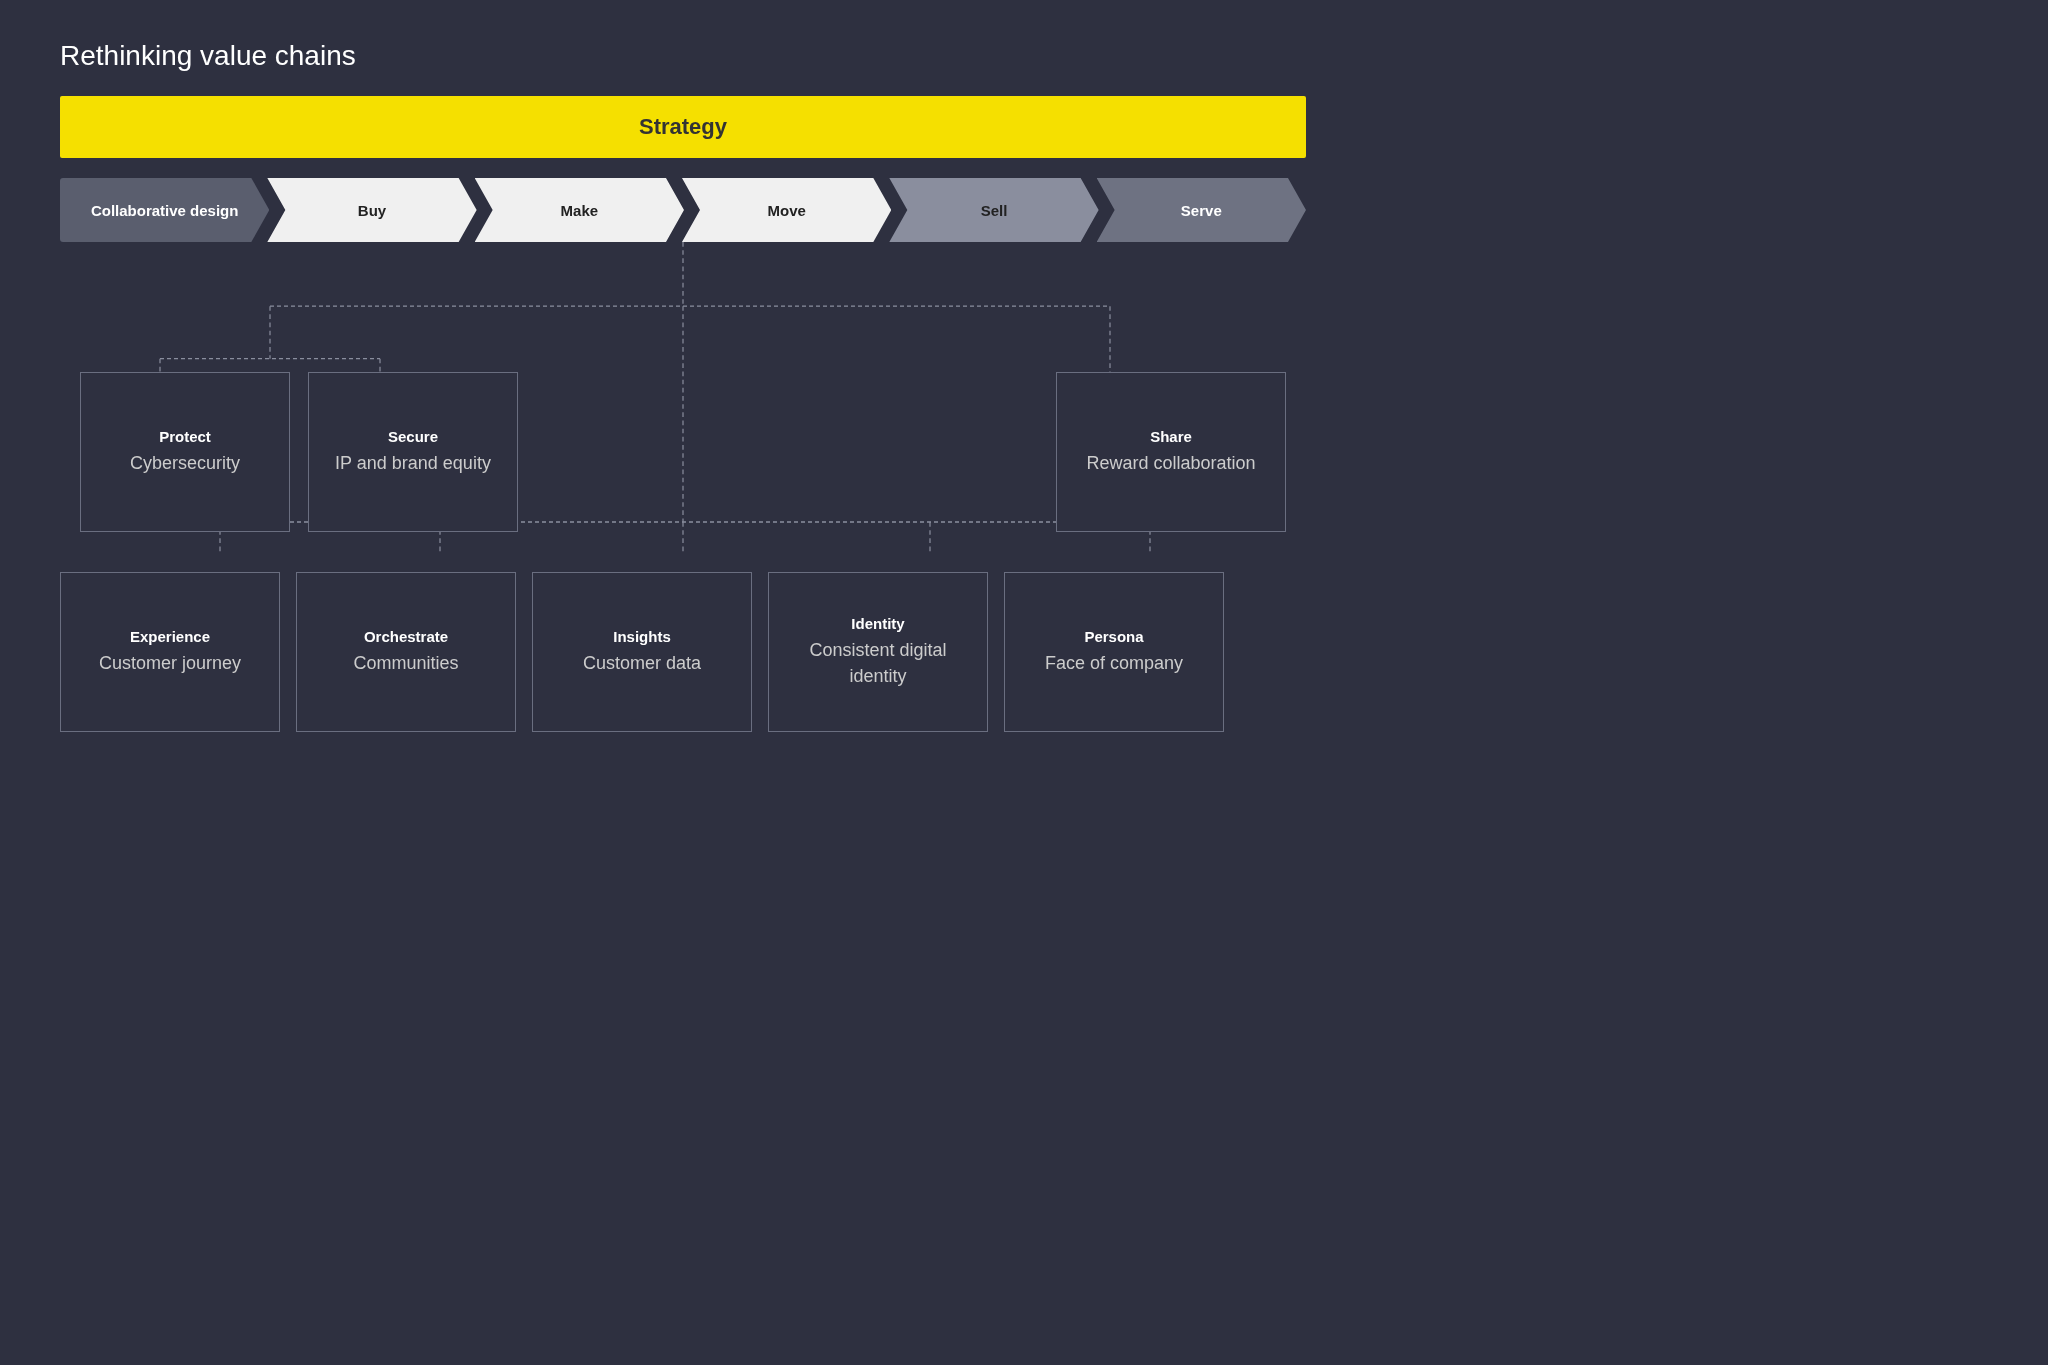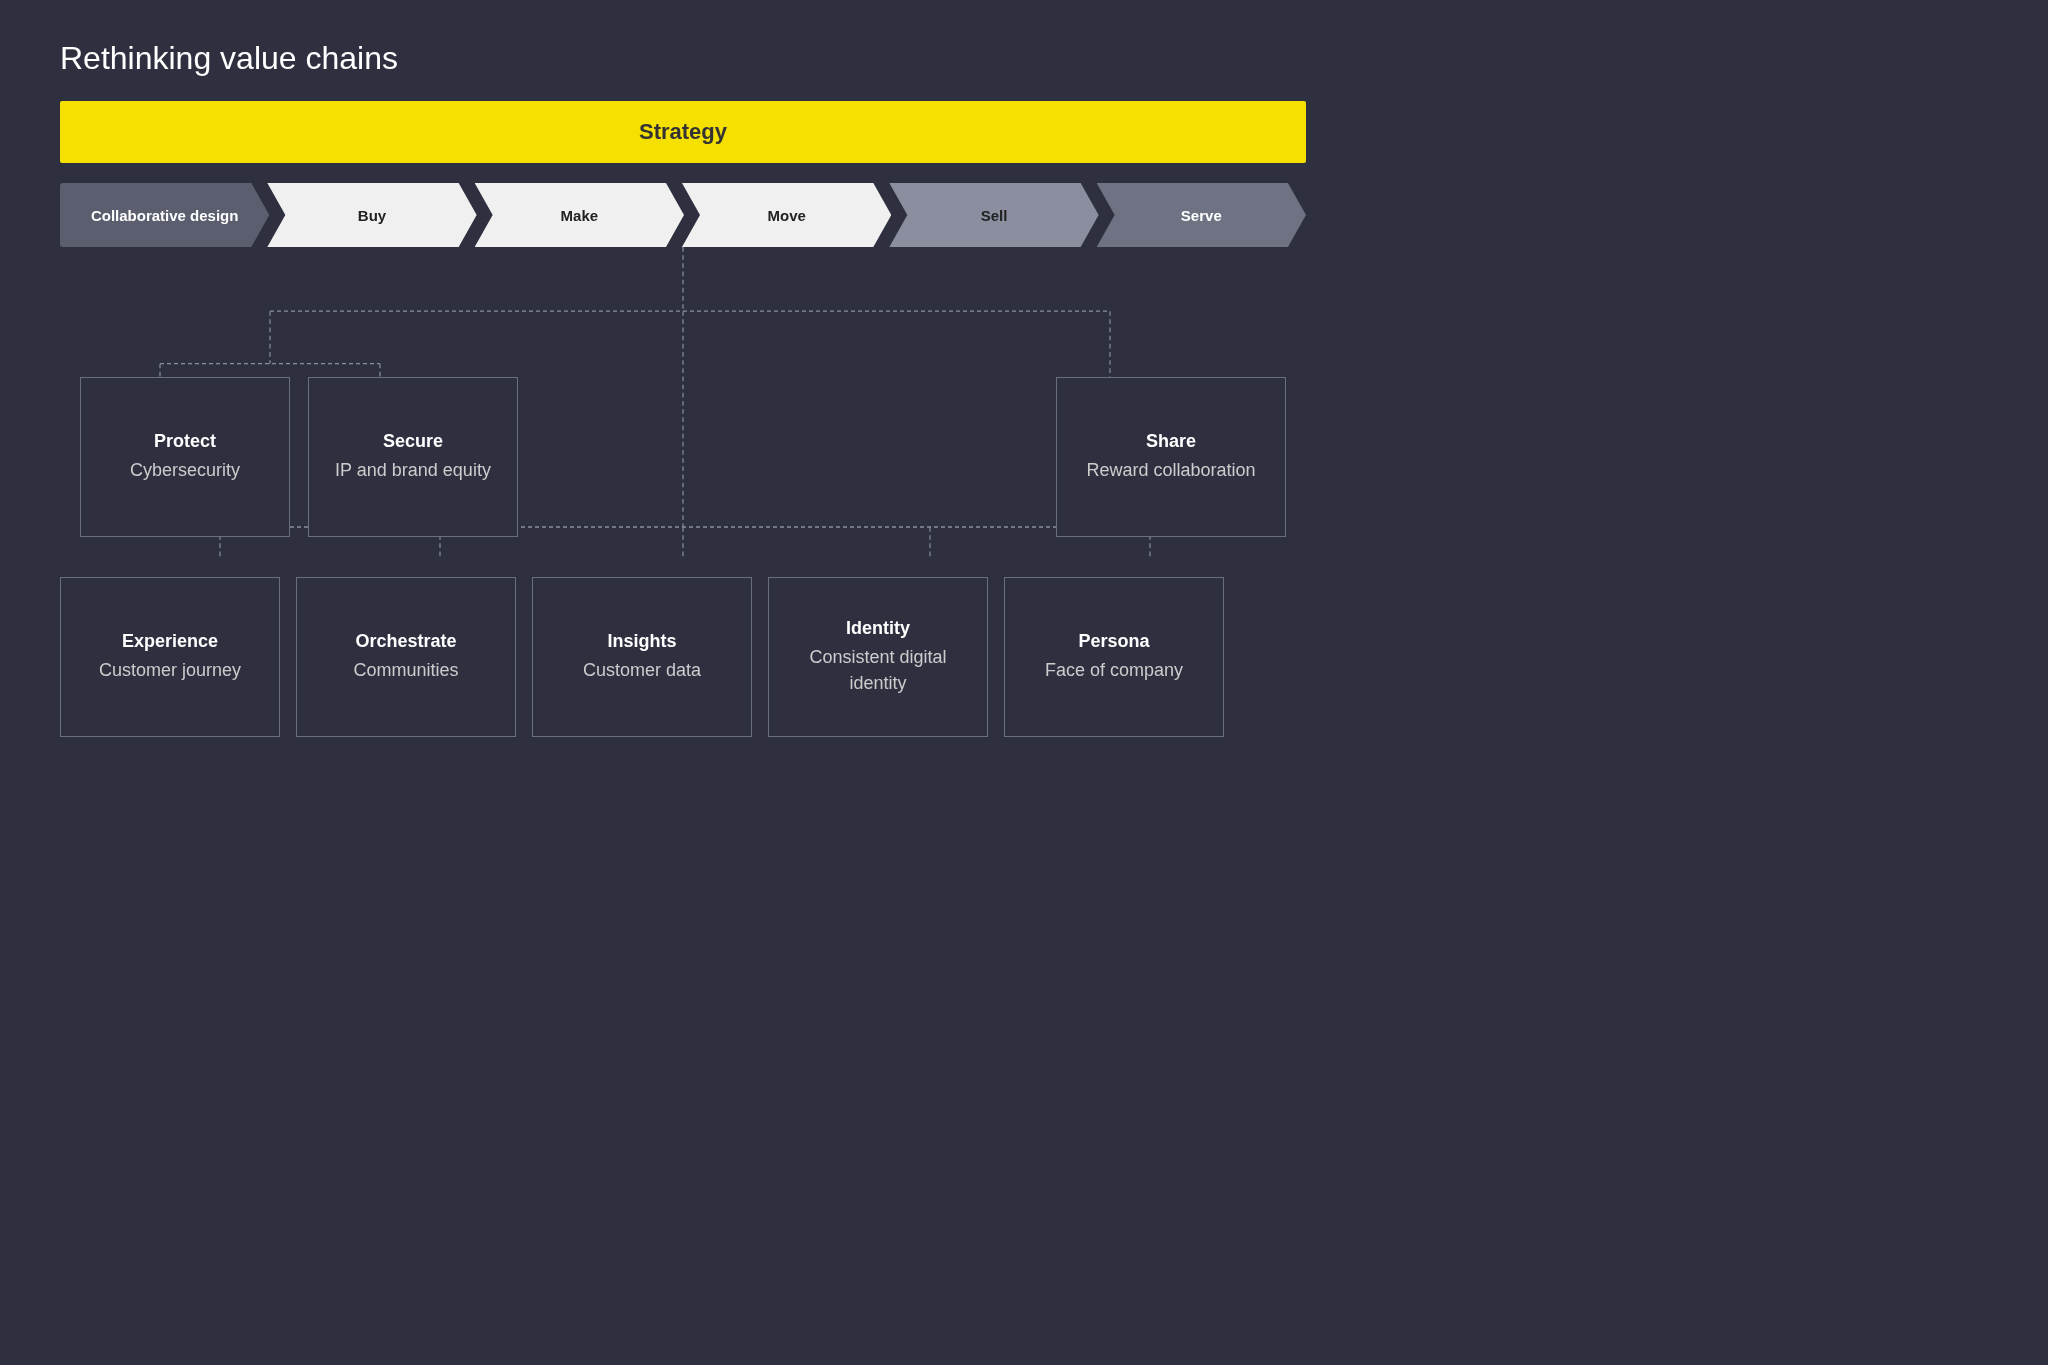--- a/index.html
+++ b/index.html
@@ -20,7 +20,7 @@
     
     .page-title {
       color: #ffffff;
-      font-size: 32px;
+      font-size: 28px;
       font-weight: 400;
       margin-bottom: 24px;
     }

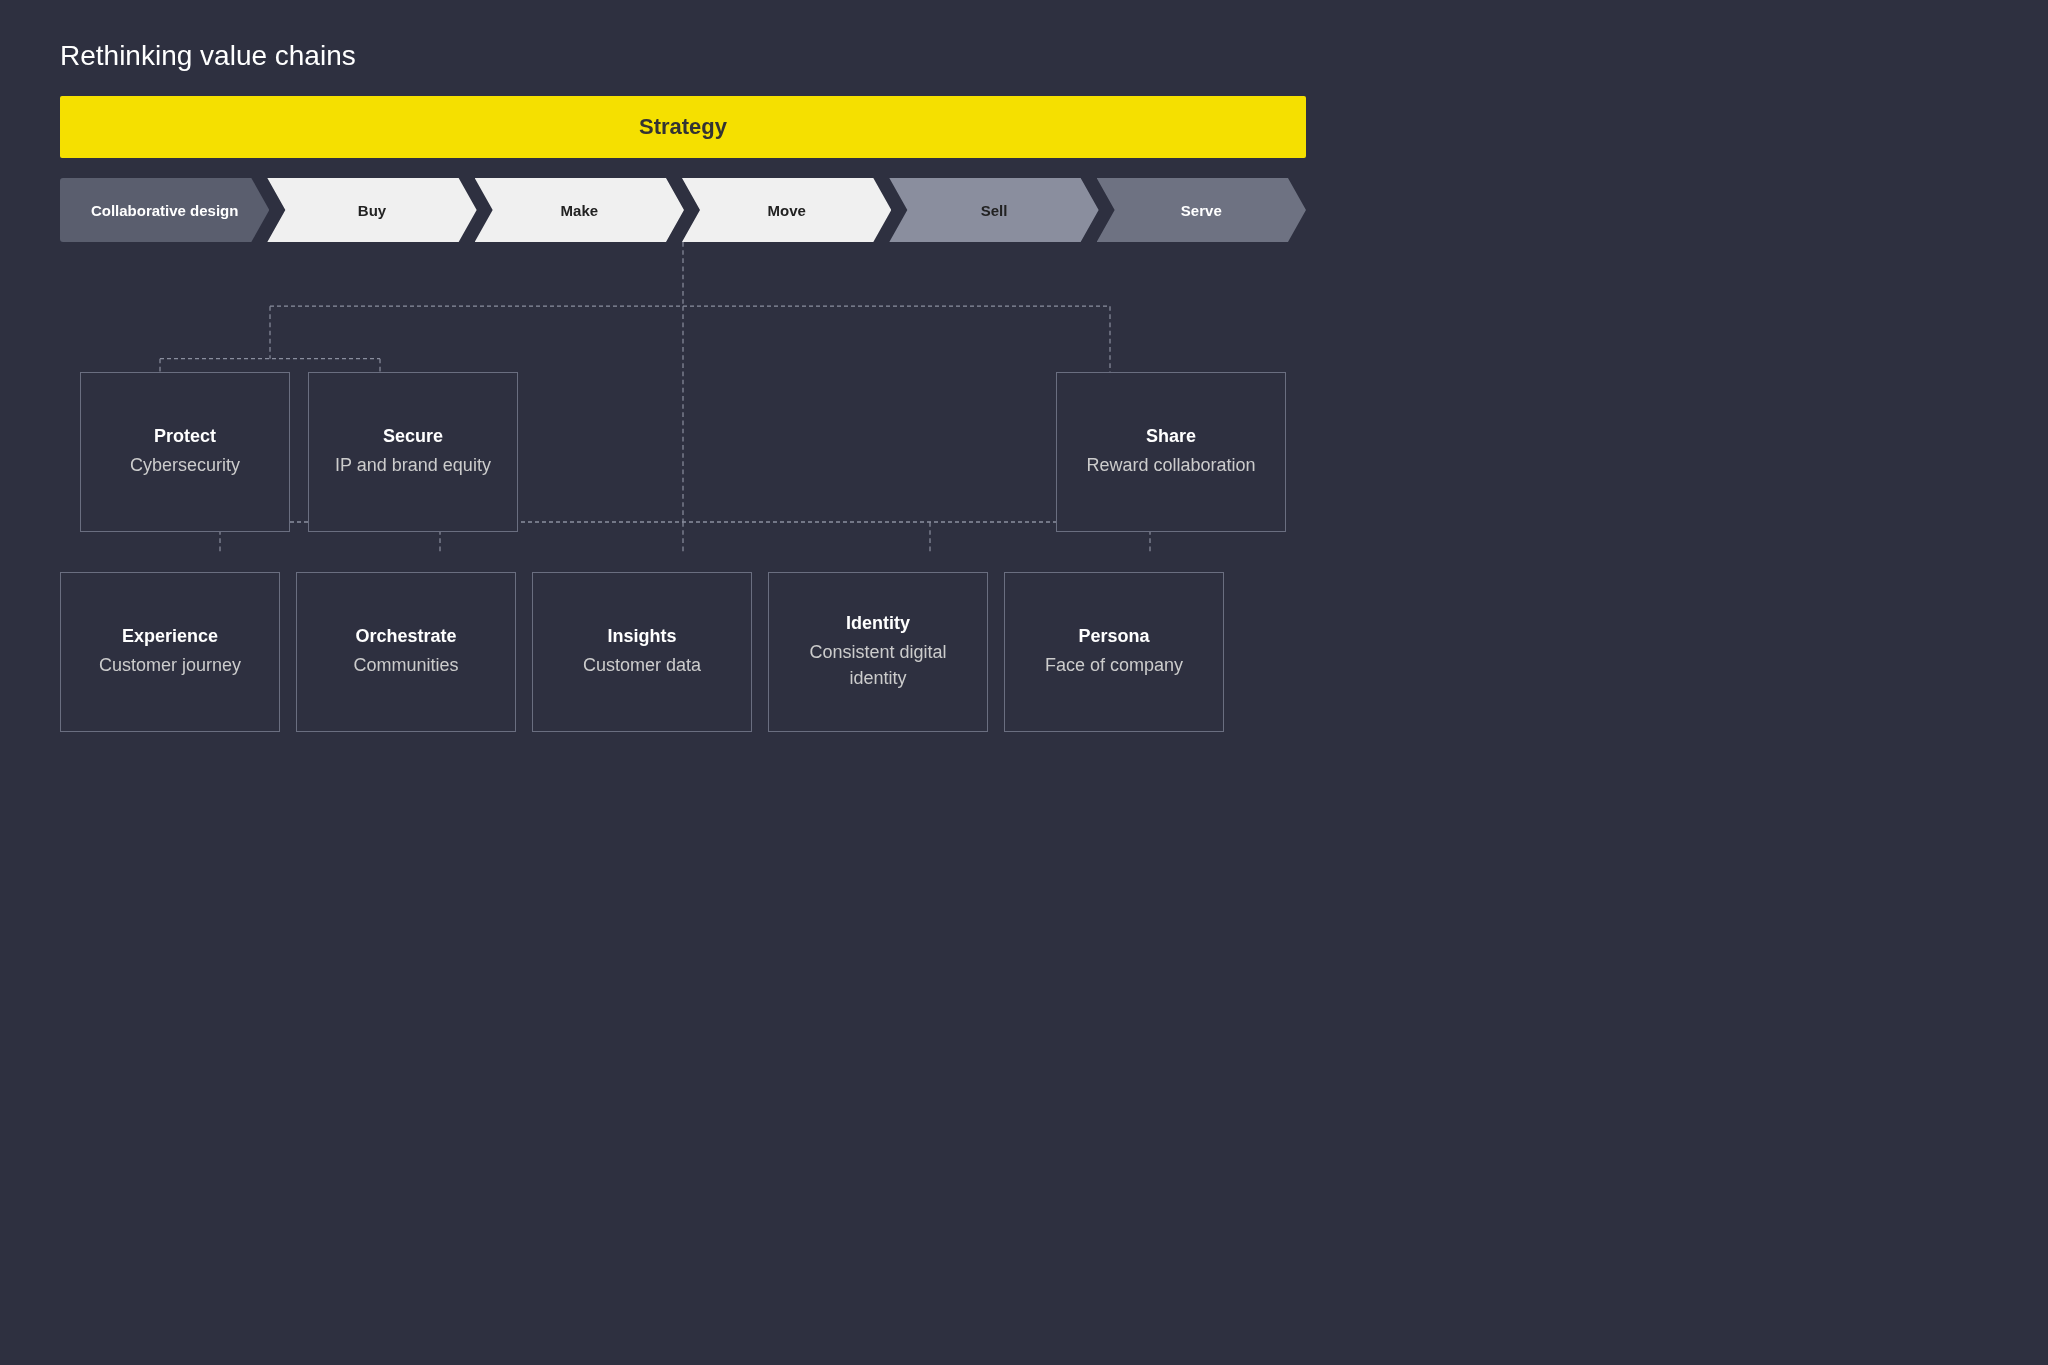--- a/index.html
+++ b/index.html
@@ -113,7 +113,7 @@
     }
 
     .box-card .box-title {
-      font-size: 18px;
+      font-size: 15px;
       font-weight: 700;
       margin-bottom: 6px;
       color: #fff;

